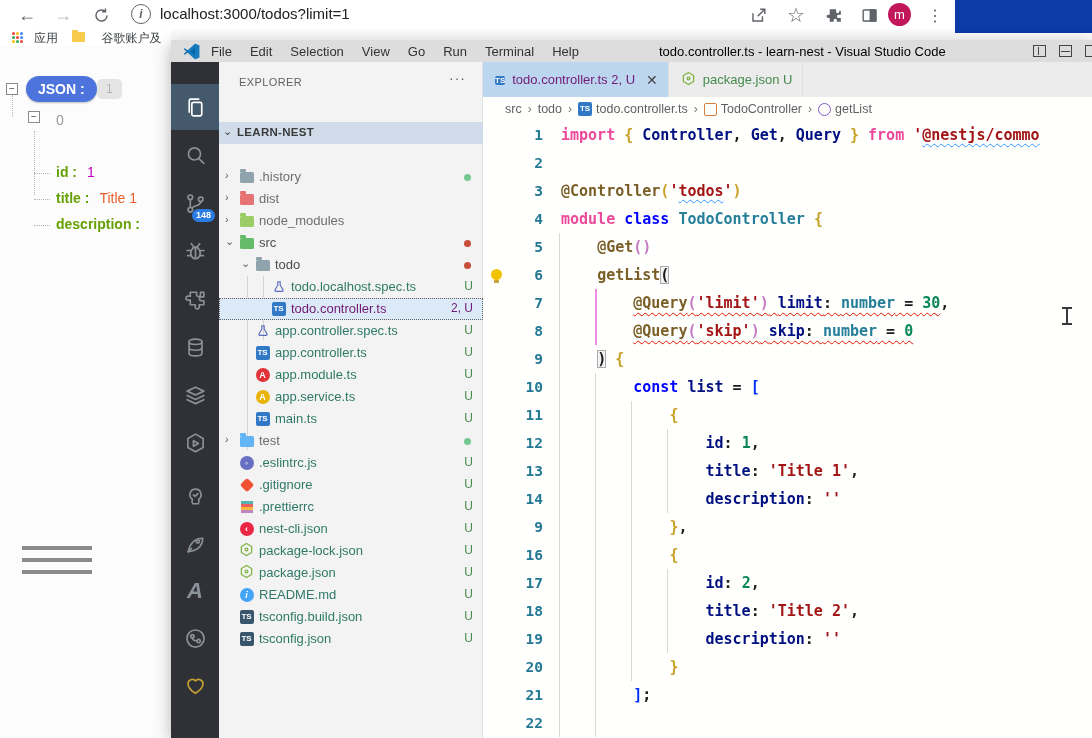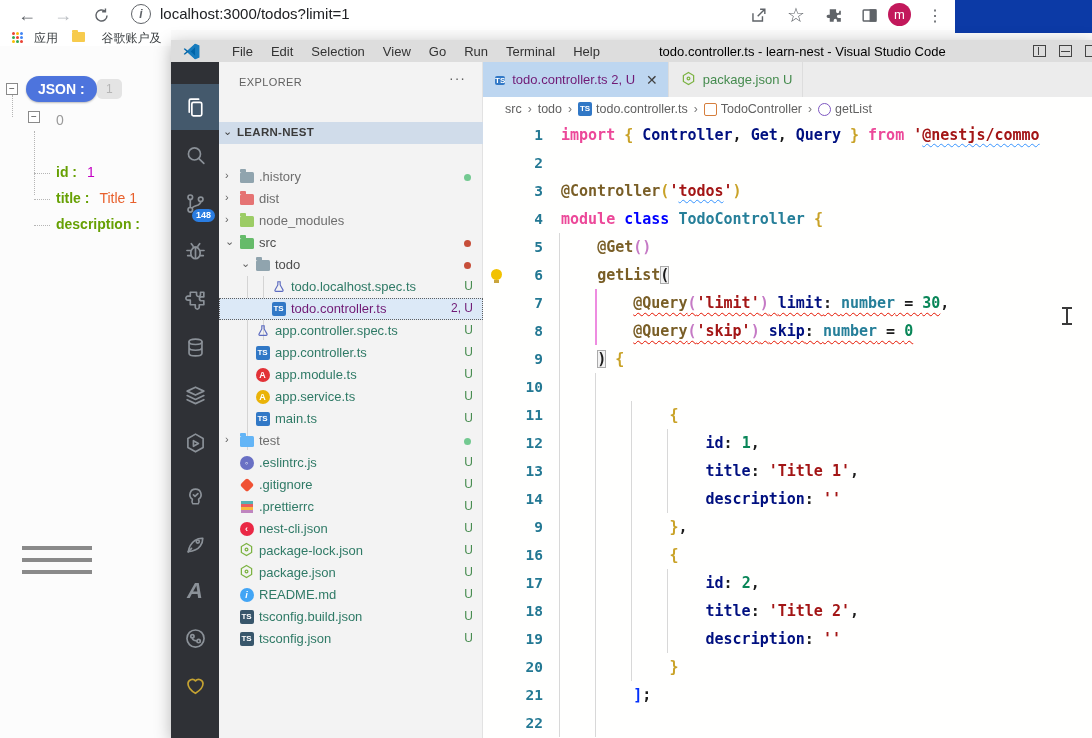--- a/index.html
+++ b/index.html
@@ -48,7 +48,7 @@
             box-shadow:0 4px 16px rgba(0,0,0,.28); background:#fff; }
   #titlebar { position:absolute; left:0; top:0; width:921px; height:22px; background:#dddddd; }
   #vsc-logo { position:absolute; left:12px; top:3px; width:17px; height:17px; }
-  #menu-bar { position:absolute; left:52px; top:0; height:22px; display:flex; align-items:center; }
+  #menu-bar { position:absolute; left:31px; top:0; height:22px; display:flex; align-items:center; }
   .menu-item { font-size:13px; color:#333; margin:0 9px; }
   #window-title { position:absolute; left:488px; top:4px; font-size:13px; color:#000000; white-space:nowrap;text-align:right; }
   .winctl { position:absolute; top:5px; width:13px; height:12px; border:1.4px solid #444; }

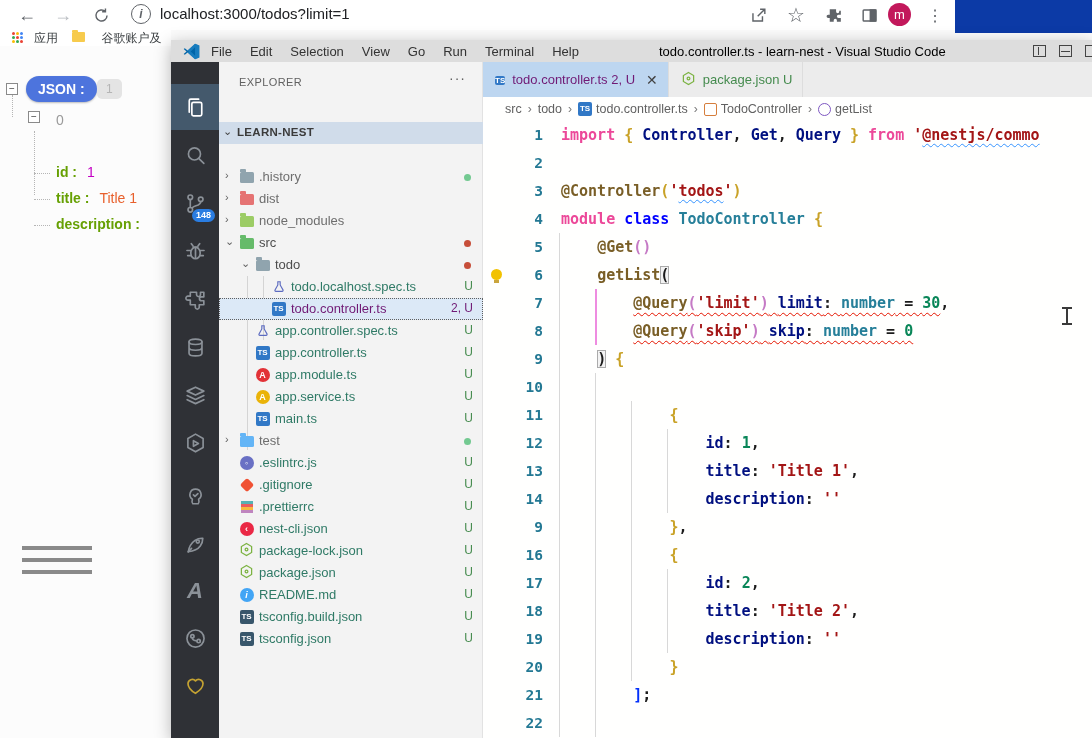--- a/index.html
+++ b/index.html
@@ -536,7 +536,7 @@
           <div class="cl"><span class="gut">7</span><div class="cg" style="left:76px"></div><div class="cg pink" style="left:112.12px"></div><span class="txt"><span class="pl">        </span><span class="dc u-r">@Query</span><span class="g2 u-r">(</span><span class="st u-r">'limit'</span><span class="g2 u-r">)</span><span class="pl u-r"> </span><span class="vr u-r">limit</span><span class="pl u-r">: </span><span class="ty u-r">number</span><span class="pl u-r"> = </span><span class="nm u-r">30</span><span class="pl">,</span></span></div>
           <div class="cl"><span class="gut">8</span><div class="cg" style="left:76px"></div><div class="cg pink" style="left:112.12px"></div><span class="txt"><span class="pl">        </span><span class="dc u-r">@Query</span><span class="g2 u-r">(</span><span class="st u-r">'skip'</span><span class="g2 u-r">)</span><span class="pl u-r"> </span><span class="vr u-r">skip</span><span class="pl u-r">: </span><span class="ty u-r">number</span><span class="pl u-r"> = </span><span class="nm u-r">0</span></span></div>
           <div class="cl"><span class="gut">9</span><div class="cg" style="left:76px"></div><span class="txt"><span class="pl">    </span><span class="pl boxed">)</span><span class="pl"> </span><span class="g1">{</span></span></div>
-          <div class="cl"><span class="gut">10</span><div class="cg" style="left:76px"></div><div class="cg" style="left:112.12px"></div></div>
+          <div class="cl"><span class="gut">10</span><div class="cg" style="left:76px"></div><div class="cg" style="left:112.12px"></div><span class="txt"><span class="pl">        </span><span class="kb">const </span><span class="vr">list</span><span class="pl"> = </span><span class="g3">[</span></span></div>
           <div class="cl"><span class="gut">11</span><div class="cg" style="left:76px"></div><div class="cg" style="left:112.12px"></div><div class="cg" style="left:148.24px"></div><span class="txt"><span class="pl">            </span><span class="g1">{</span></span></div>
           <div class="cl"><span class="gut">12</span><div class="cg" style="left:76px"></div><div class="cg" style="left:112.12px"></div><div class="cg" style="left:148.24px"></div><div class="cg" style="left:184.35999999999999px"></div><span class="txt"><span class="pl">                </span><span class="vr">id</span><span class="pl">: </span><span class="nm">1</span><span class="pl">,</span></span></div>
           <div class="cl"><span class="gut">13</span><div class="cg" style="left:76px"></div><div class="cg" style="left:112.12px"></div><div class="cg" style="left:148.24px"></div><div class="cg" style="left:184.35999999999999px"></div><span class="txt"><span class="pl">                </span><span class="vr">title</span><span class="pl">: </span><span class="st">'Title 1'</span><span class="pl">,</span></span></div>

